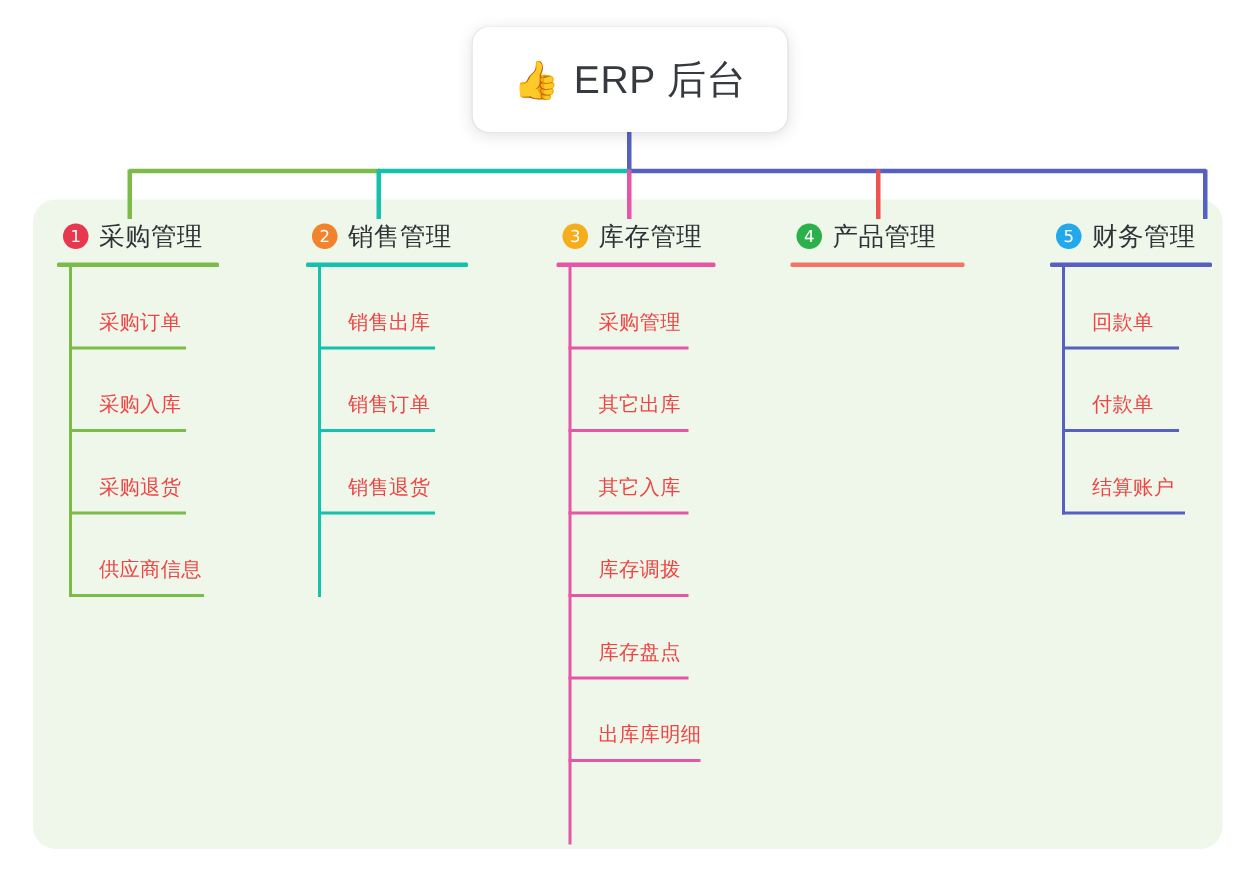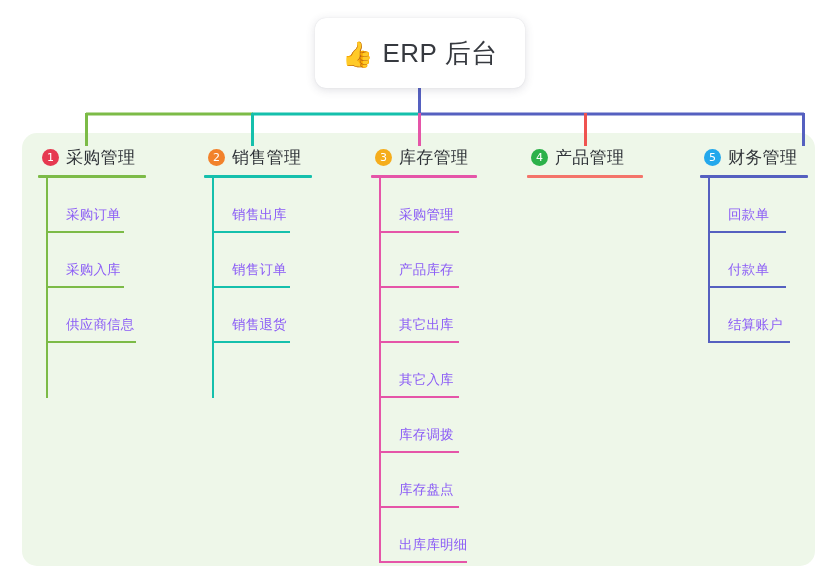--- a/index.html
+++ b/index.html
@@ -131,7 +131,7 @@
     left: 28px;
     bottom: 9px;
     font-size: 13.5px;
-    color: #8b5cf6;
+    color: #ef4444;
     white-space: nowrap;
     letter-spacing: 0.2px;
   }

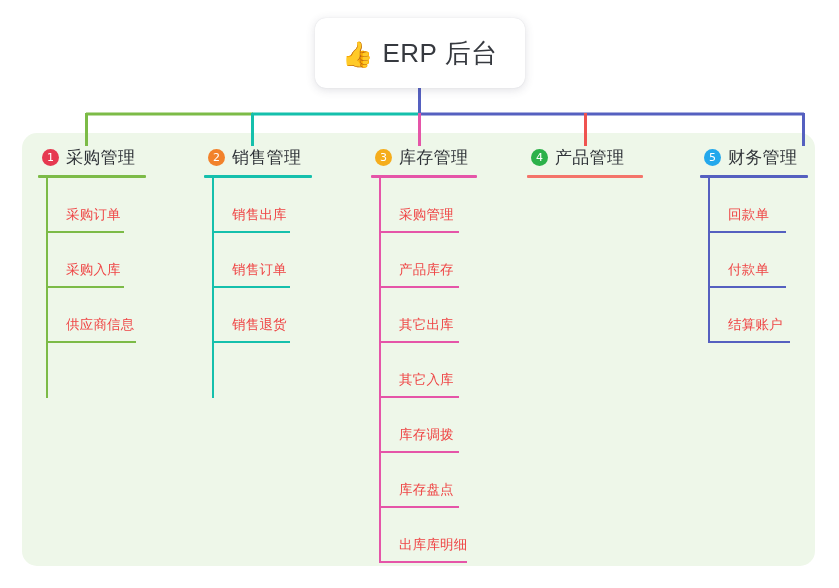--- a/index.html
+++ b/index.html
@@ -227,10 +227,6 @@
             <span class="leaf-underline" style="background: rgb(229, 85, 168); width: 80px;"></span>
           </div>
           <div class="leaf">
-            <span class="leaf-text">产品库存</span>
-            <span class="leaf-underline" style="background: rgb(229, 85, 168); width: 80px;"></span>
-          </div>
-          <div class="leaf">
             <span class="leaf-text">其它出库</span>
             <span class="leaf-underline" style="background: rgb(229, 85, 168); width: 80px;"></span>
           </div>

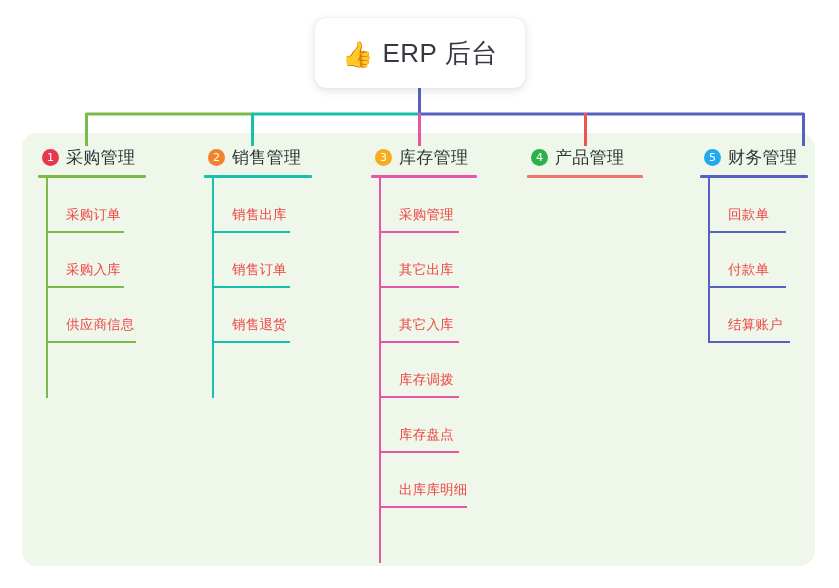--- a/index.html
+++ b/index.html
@@ -187,6 +187,10 @@
             <span class="leaf-underline" style="background: rgb(124, 187, 71); width: 78px;"></span>
           </div>
           <div class="leaf">
+            <span class="leaf-text">采购退货</span>
+            <span class="leaf-underline" style="background: rgb(124, 187, 71); width: 78px;"></span>
+          </div>
+          <div class="leaf">
             <span class="leaf-text">供应商信息</span>
             <span class="leaf-underline" style="background: rgb(124, 187, 71); width: 90px;"></span>
           </div>

